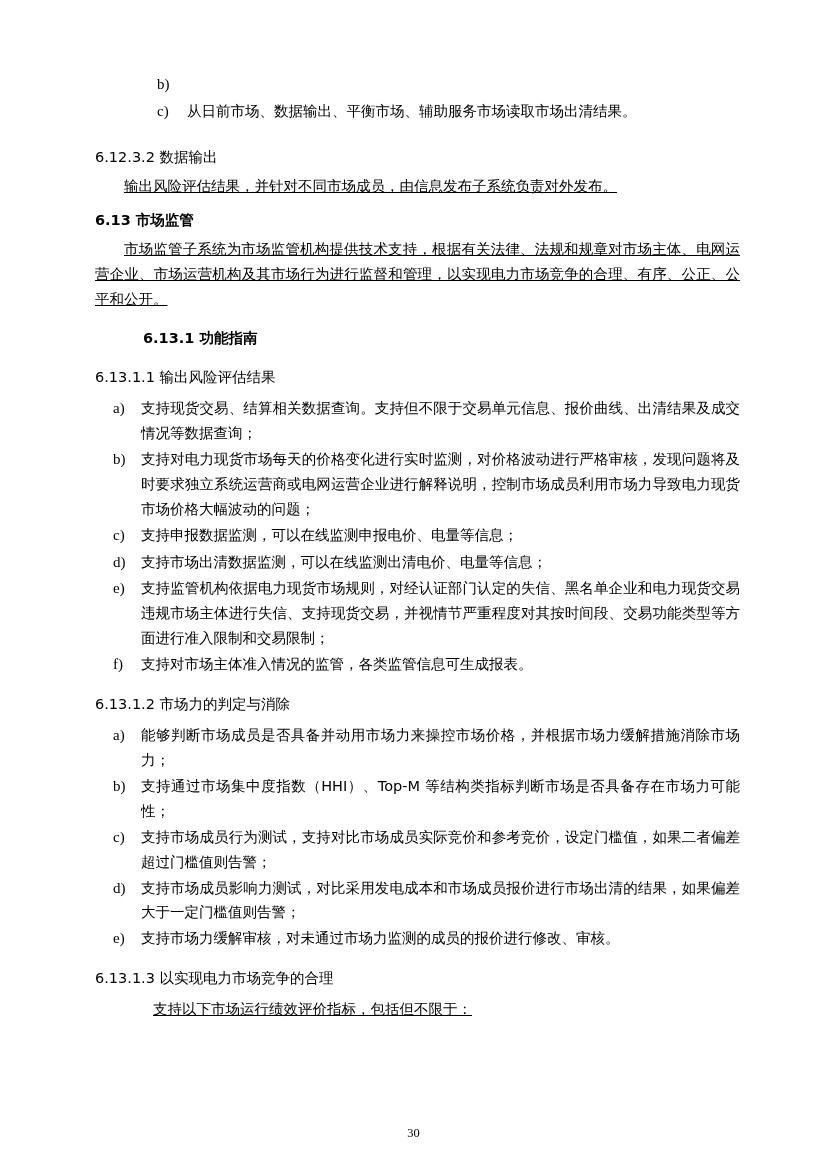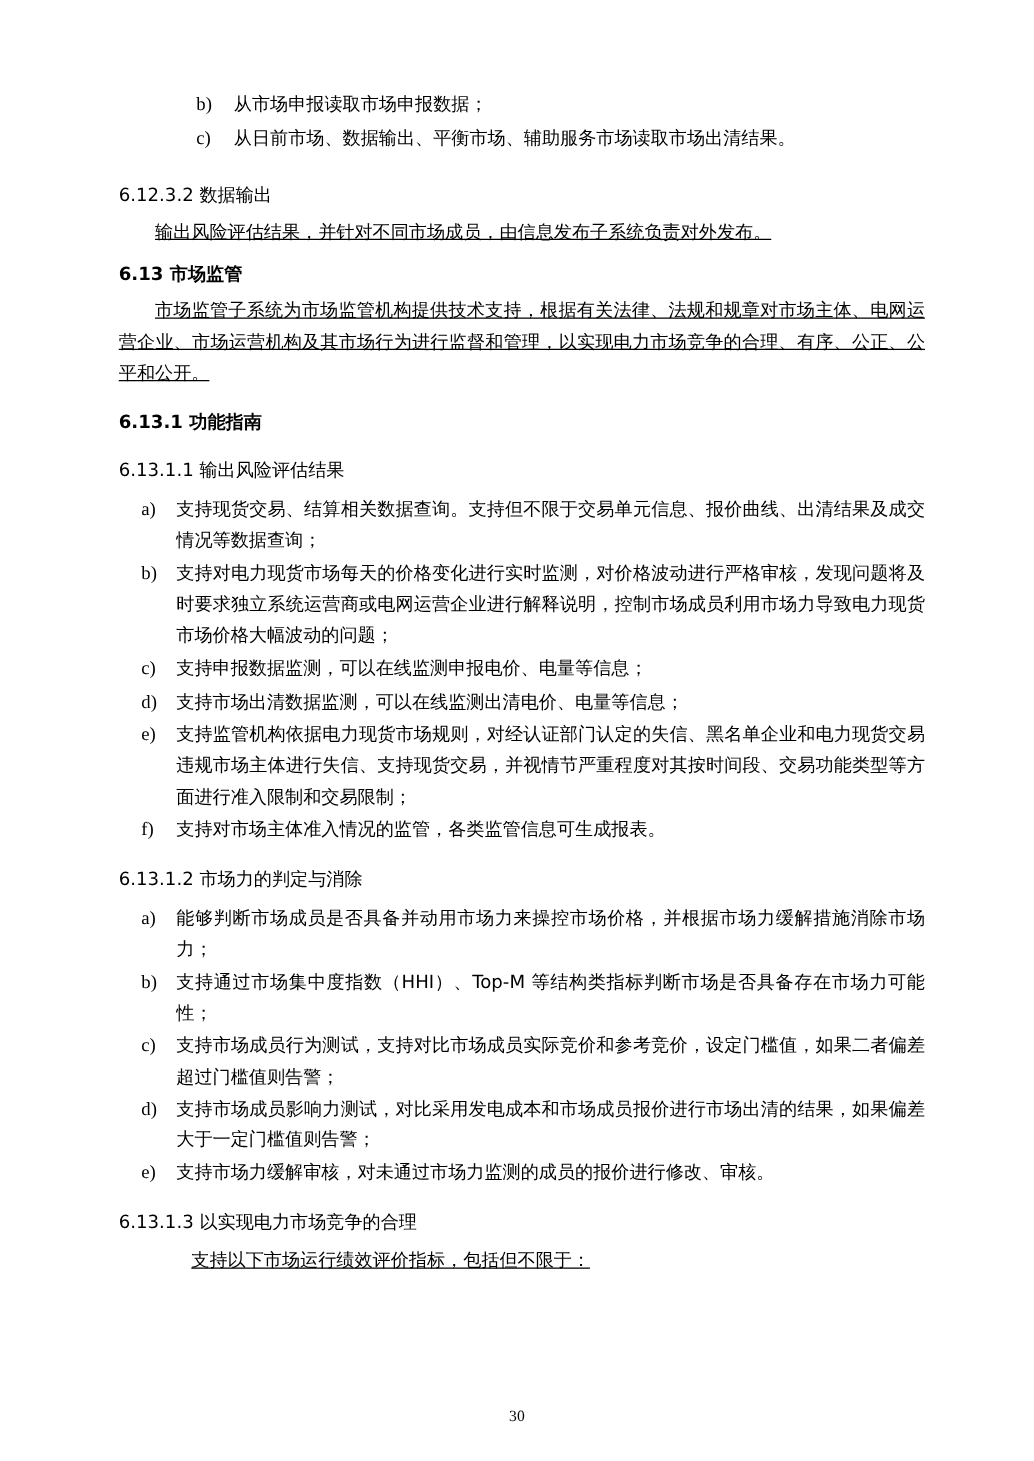--- a/index.html
+++ b/index.html
@@ -100,7 +100,6 @@
     <ul class="list deep">
       <li>
         <span class="marker">b)</span>
-        <span class="item-text">从市场申报读取市场申报数据；</span>
       </li>
       <li>
         <span class="marker">c)</span>

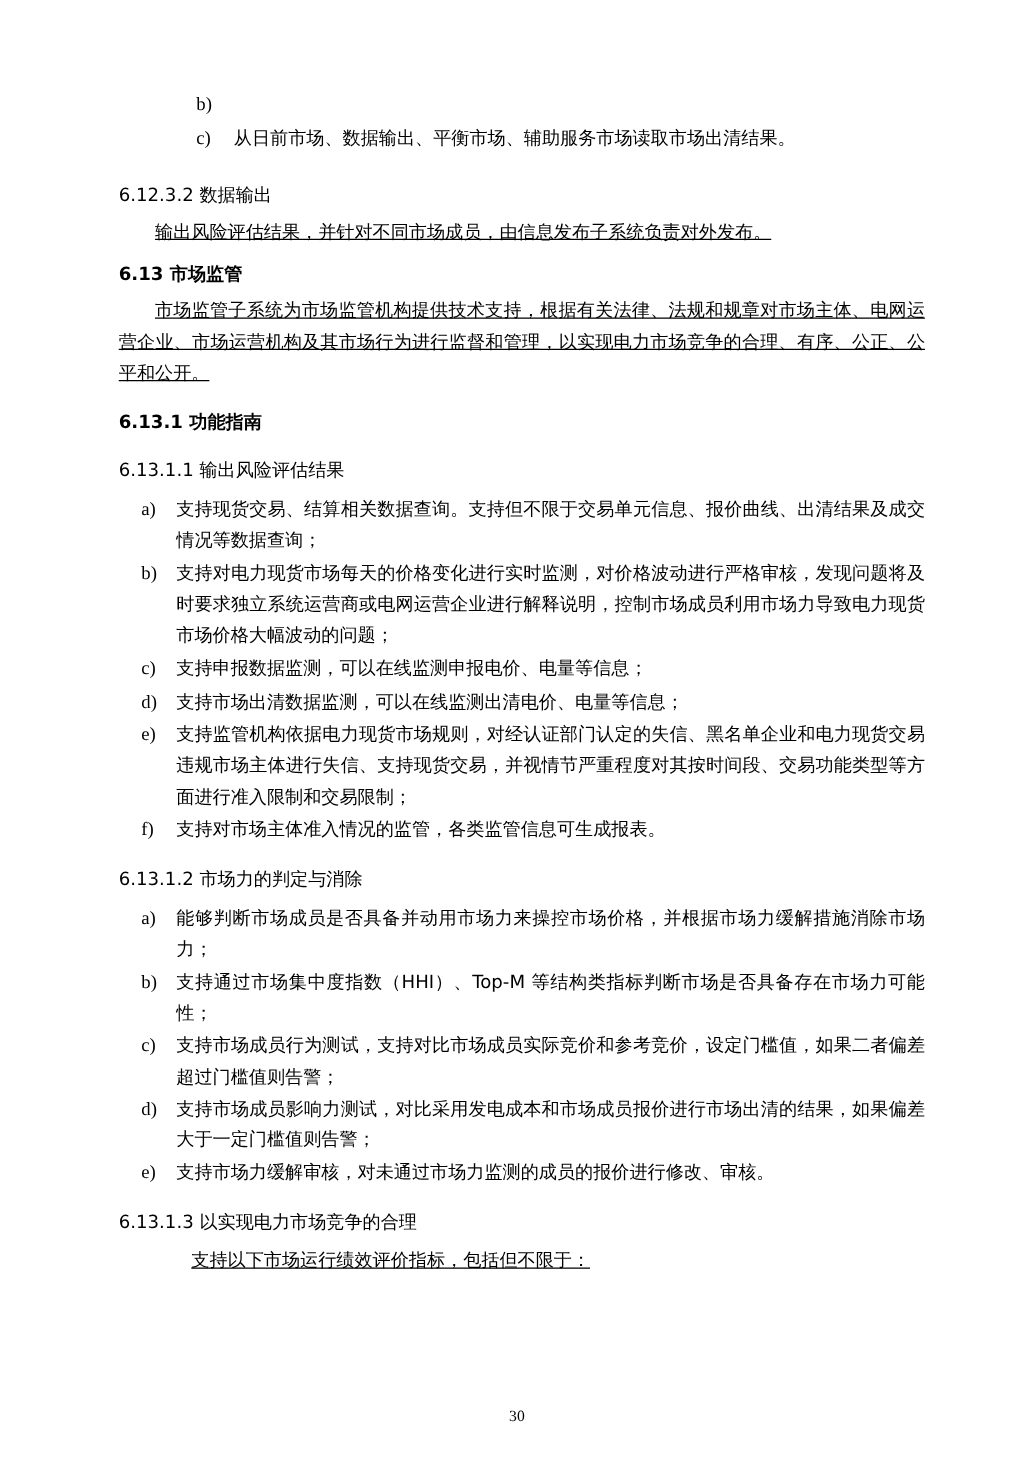--- a/index.html
+++ b/index.html
@@ -47,7 +47,7 @@
     margin: 14px 0 6px 0;
     font-size: 14.5px;
   }
-  .sub-heading.bold { font-weight: bold; }
+  .sub-heading.bold { font-weight: bold; margin-left: 48px; }
 
   
   .list {

